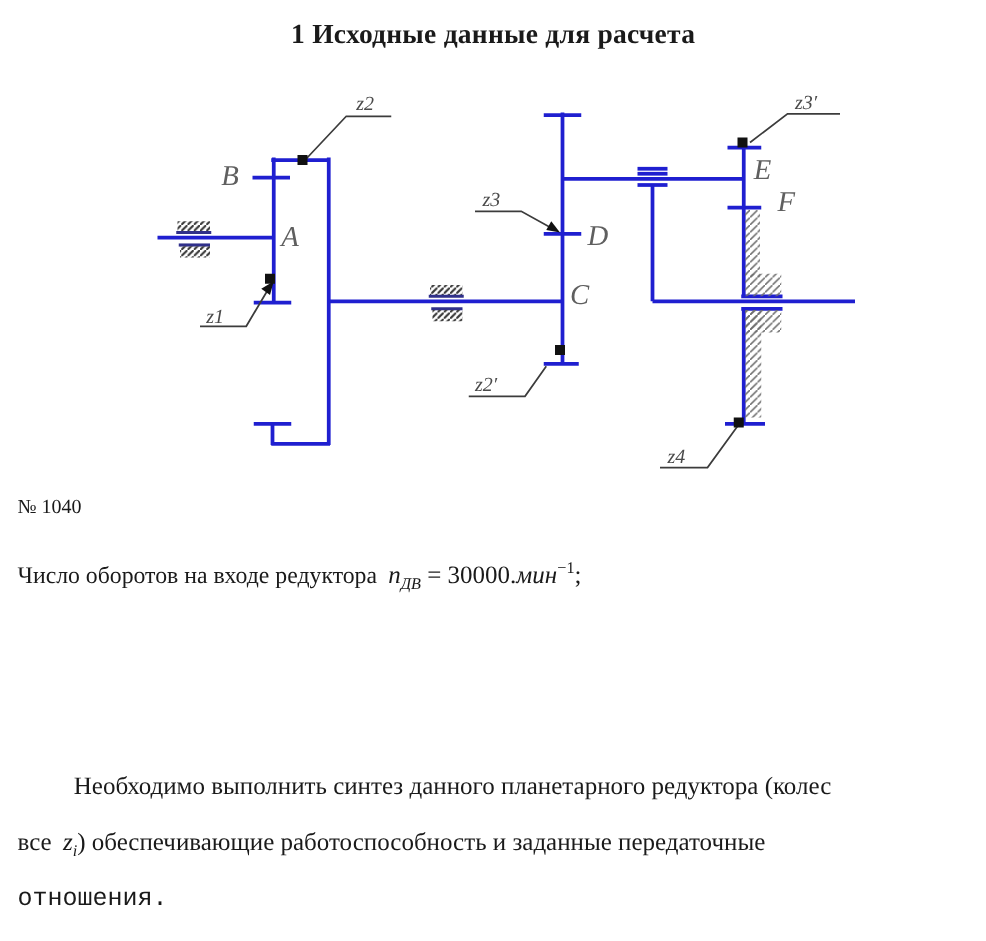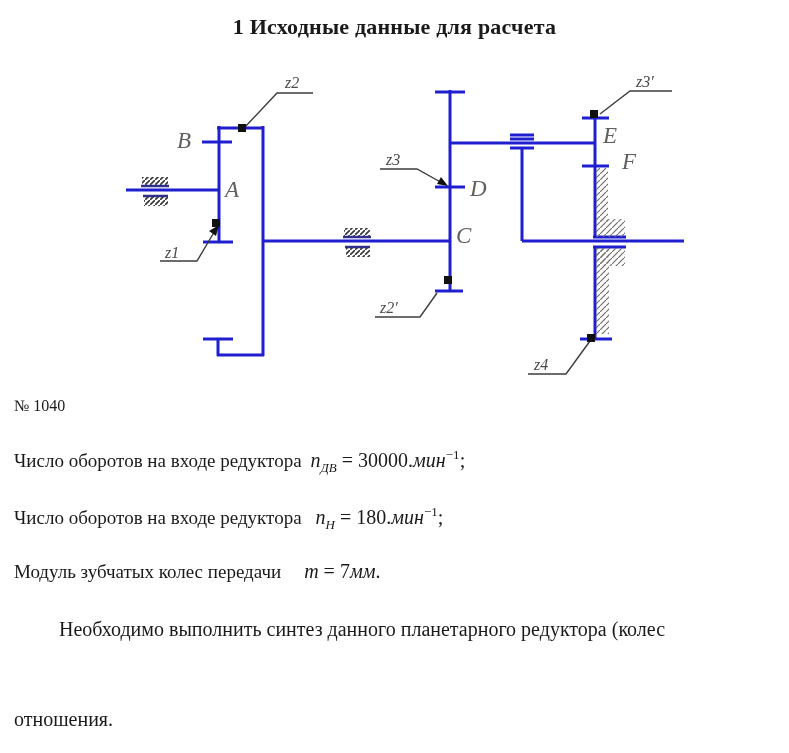--- a/index.html
+++ b/index.html
@@ -143,9 +143,6 @@
     <span>Число оборотов на входе редуктора</span><span class="gap1"></span><span class="formula"><span>n</span><span class="sub">ДВ</span><span class="upr">&nbsp;</span><span class="upr">= 30000.</span><span>мин</span><span class="sup">−1</span><span class="upr">;</span></span>
   </div>
 
-  <div class="spec" style="top:506px;">
-    <span>Число оборотов на входе редуктора</span><span class="gap2"></span><span class="formula"><span>n</span><span class="sub">Н</span><span class="upr">&nbsp;</span><span class="upr">= 180.</span><span>мин</span><span class="sup">−1</span><span class="upr">;</span></span>
-  </div>
 
   <div class="spec" style="top:560px;">
     <span>Модуль зубчатых колес передачи</span><span class="gap2"></span><span class="gap1"></span><span class="formula"><span>m</span><span class="sub"></span><span class="upr">&nbsp;</span><span class="upr">= 7</span><span>мм</span><span class="sup"></span><span class="upr">.</span></span>

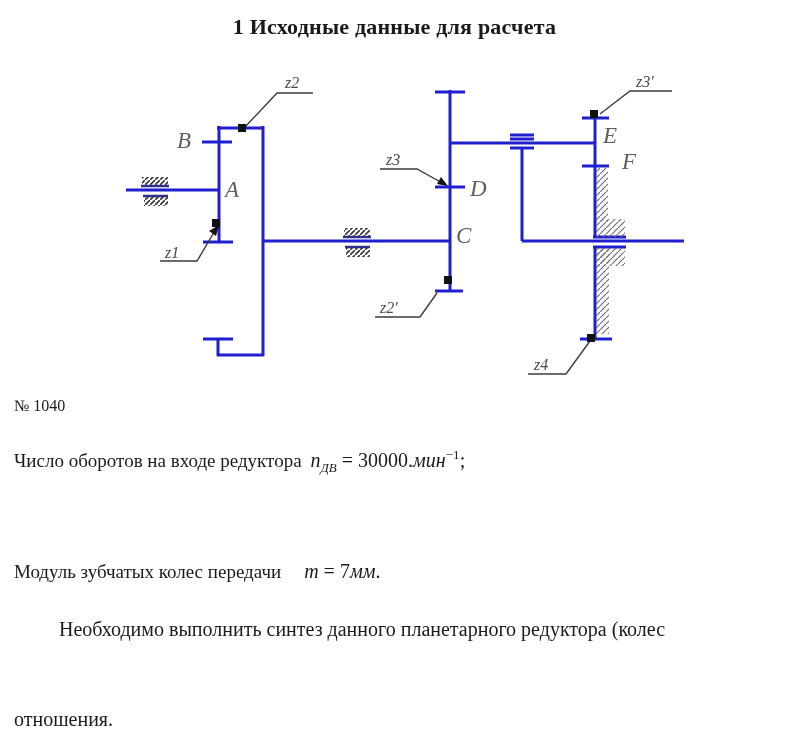--- a/index.html
+++ b/index.html
@@ -144,9 +144,6 @@
   </div>
 
 
-  <div class="spec" style="top:560px;">
-    <span>Модуль зубчатых колес передачи</span><span class="gap2"></span><span class="gap1"></span><span class="formula"><span>m</span><span class="sub"></span><span class="upr">&nbsp;</span><span class="upr">= 7</span><span>мм</span><span class="sup"></span><span class="upr">.</span></span>
-  </div>
 
   <div class="task-line indent" style="top:618px;">Необходимо выполнить синтез данного планетарного редуктора (колес</div>
   <div class="task-line" style="top:708px;">отношения.</div>

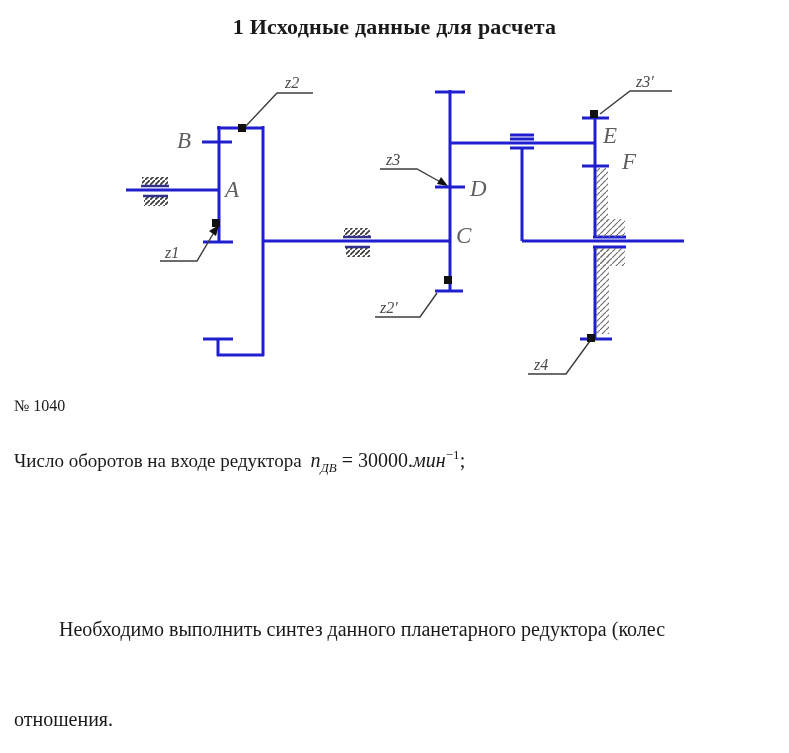--- a/index.html
+++ b/index.html
@@ -146,6 +146,9 @@
 
 
   <div class="task-line indent" style="top:618px;">Необходимо выполнить синтез данного планетарного редуктора (колес</div>
+  <div class="task-line" style="top:663px;">
+    <span>все</span><span class="gap1"></span><span class="zvar"><span>z</span><span class="sub">i</span></span><span>) обеспечивающие работоспособность и заданные передаточные</span>
+  </div>
   <div class="task-line" style="top:708px;">отношения.</div>
 
 </div>

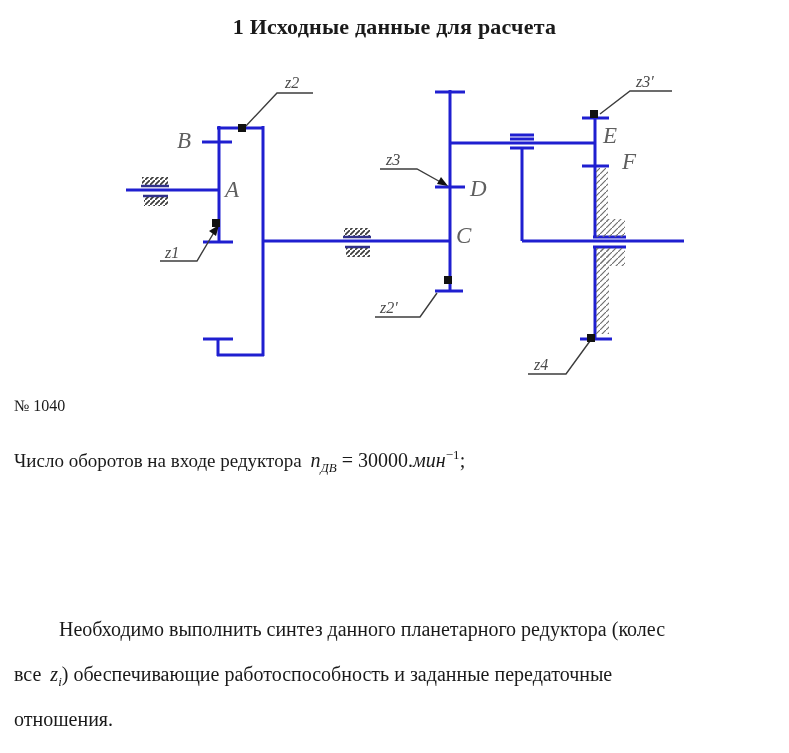--- a/index.html
+++ b/index.html
@@ -149,7 +149,7 @@
   <div class="task-line" style="top:663px;">
     <span>все</span><span class="gap1"></span><span class="zvar"><span>z</span><span class="sub">i</span></span><span>) обеспечивающие работоспособность и заданные передаточные</span>
   </div>
-  <div class="task-line" style="top:708px;">отношения.</div>
+  <div class="task-line" style="top:708px;font-family:Liberation Mono, monospace;">отношения.</div>
 
 </div>
 

